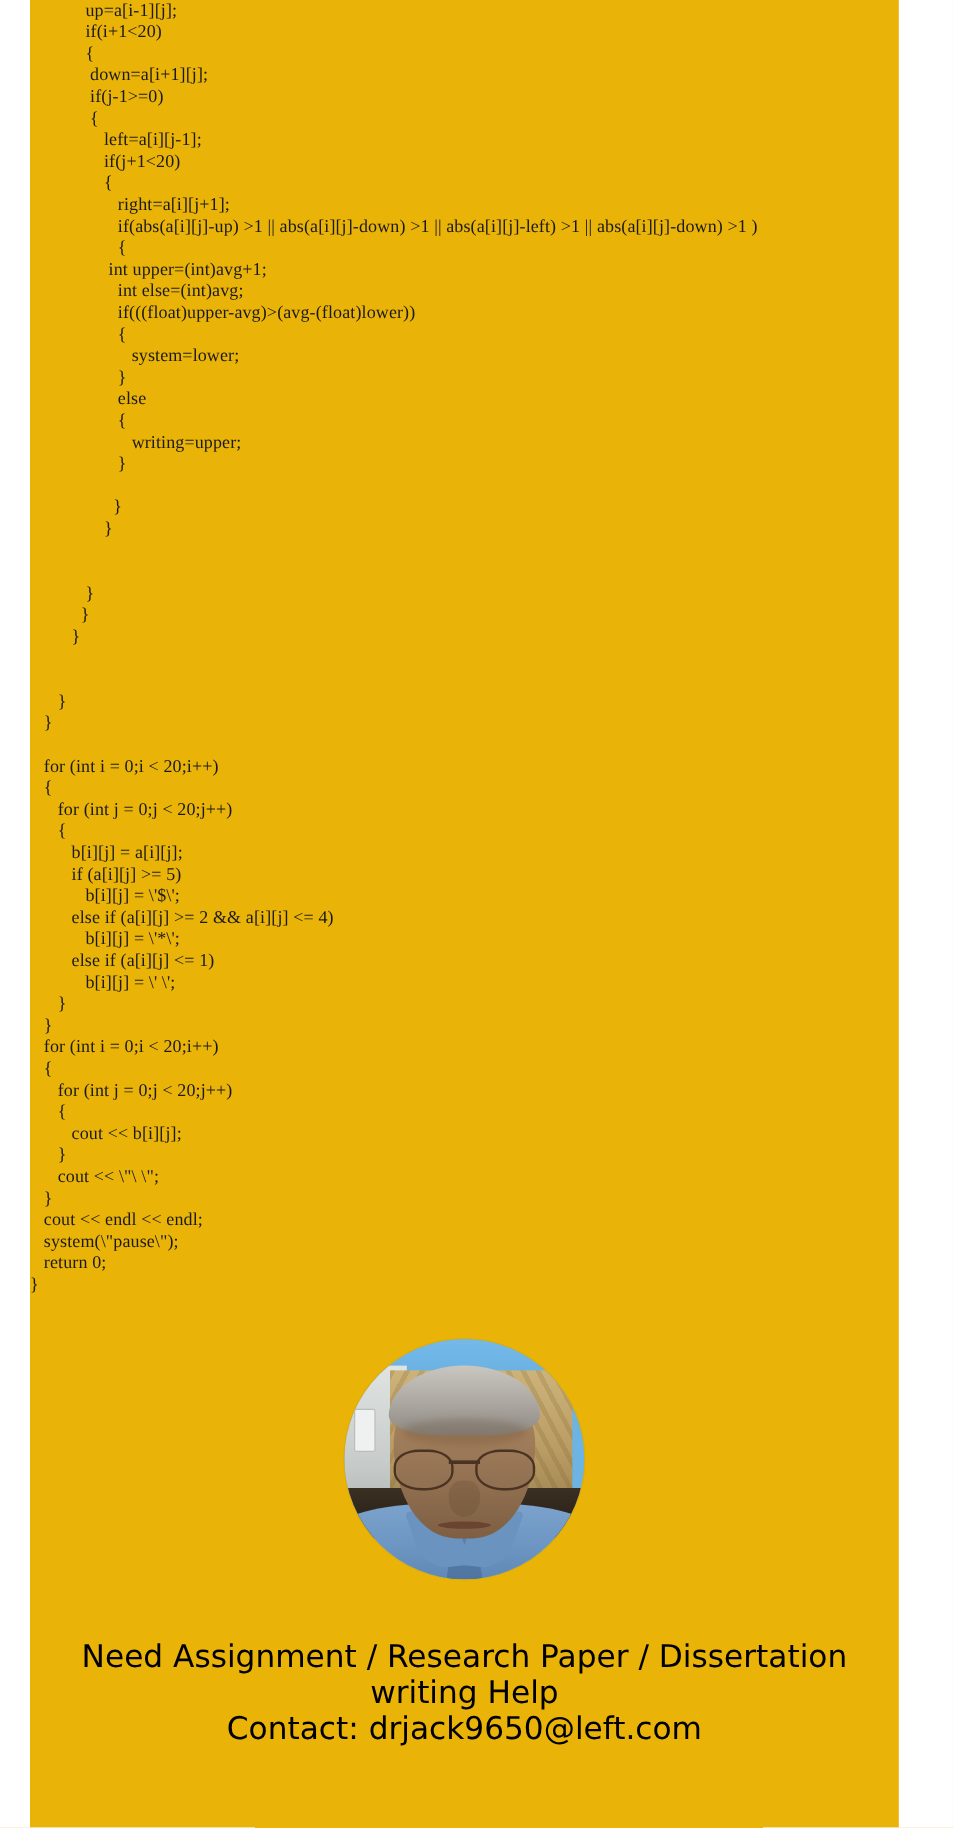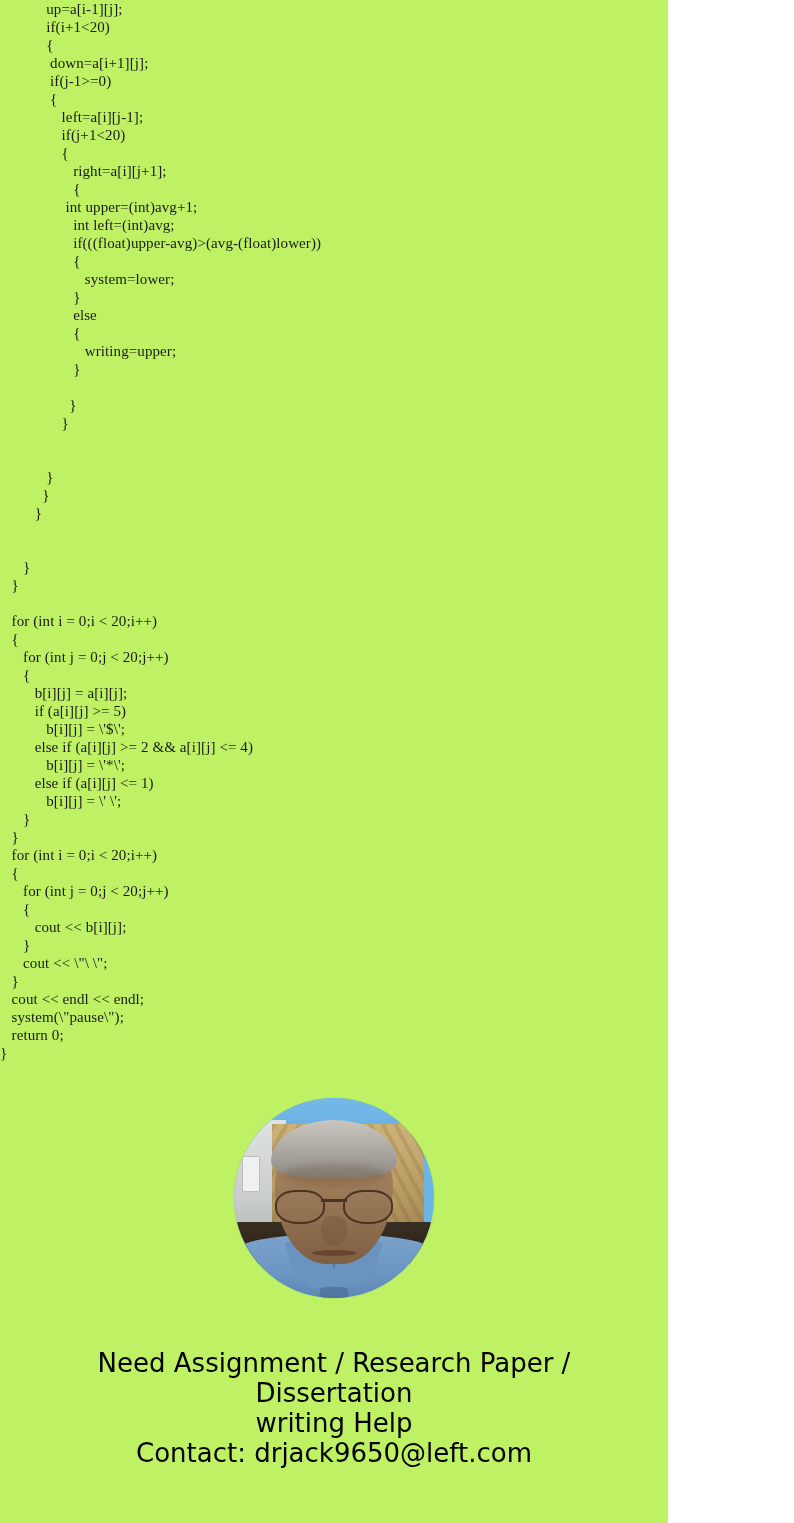--- a/index.html
+++ b/index.html
@@ -18,10 +18,11 @@
 
   .page {
     position: relative;
-    width: 668px;
+    width: 724px;
     min-height: 1523px;
-    background: #bef264;
+    background: #eab308;
     overflow: hidden;
+    margin-left: 25px;
   }
 
   

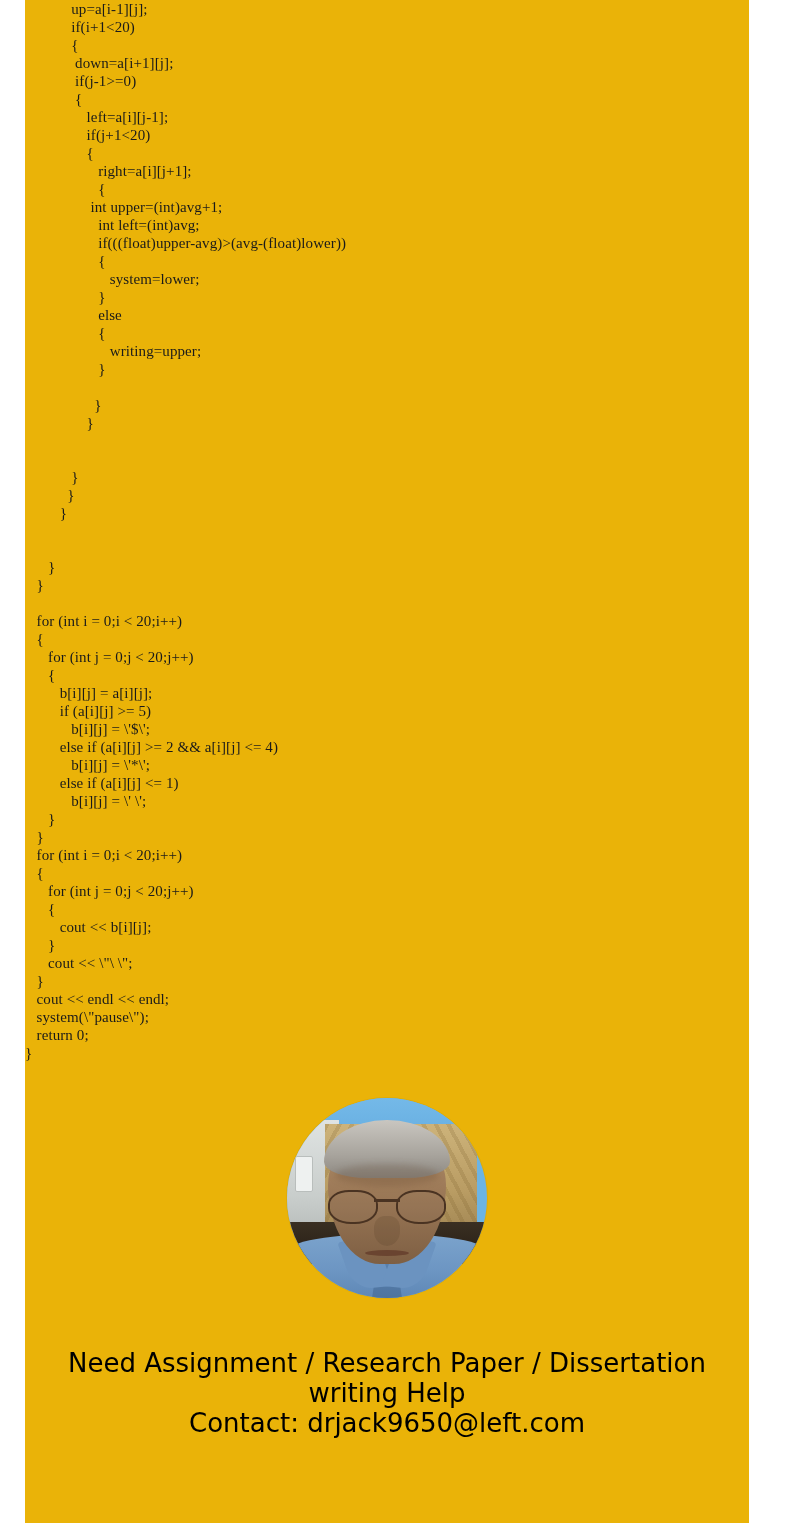--- a/index.html
+++ b/index.html
@@ -229,6 +229,7 @@
       <div class="code-line">                if(j+1&lt;20)</div>
       <div class="code-line">                {</div>
       <div class="code-line">                   right=a[i][j+1];</div>
+      <div class="code-line">                   if(abs(a[i][j]-up) &gt;1 || abs(a[i][j]-down) &gt;1 || abs(a[i][j]-left) &gt;1 || abs(a[i][j]-down) &gt;1 )</div>
       <div class="code-line">                   {</div>
       <div class="code-line">                 int upper=(int)avg+1;</div>
       <div class="code-line">                   int left=(int)avg;</div>

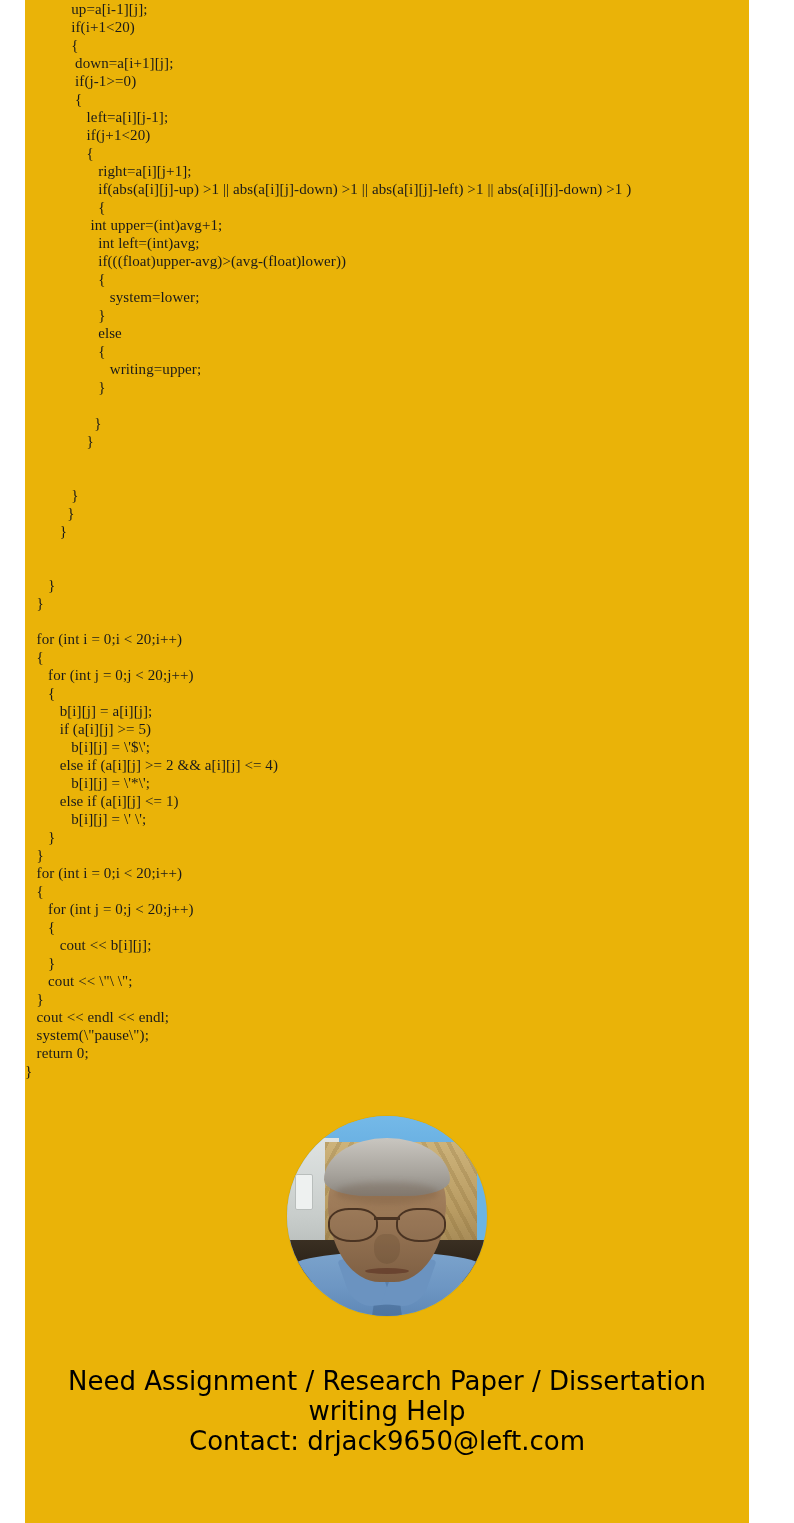--- a/index.html
+++ b/index.html
@@ -232,7 +232,7 @@
       <div class="code-line">                   if(abs(a[i][j]-up) &gt;1 || abs(a[i][j]-down) &gt;1 || abs(a[i][j]-left) &gt;1 || abs(a[i][j]-down) &gt;1 )</div>
       <div class="code-line">                   {</div>
       <div class="code-line">                 int upper=(int)avg+1;</div>
-      <div class="code-line">                   int left=(int)avg;</div>
+      <div class="code-line">                   int else=(int)avg;</div>
       <div class="code-line">                   if(((float)upper-avg)&gt;(avg-(float)lower))</div>
       <div class="code-line">                   {</div>
       <div class="code-line">                      system=lower;</div>

